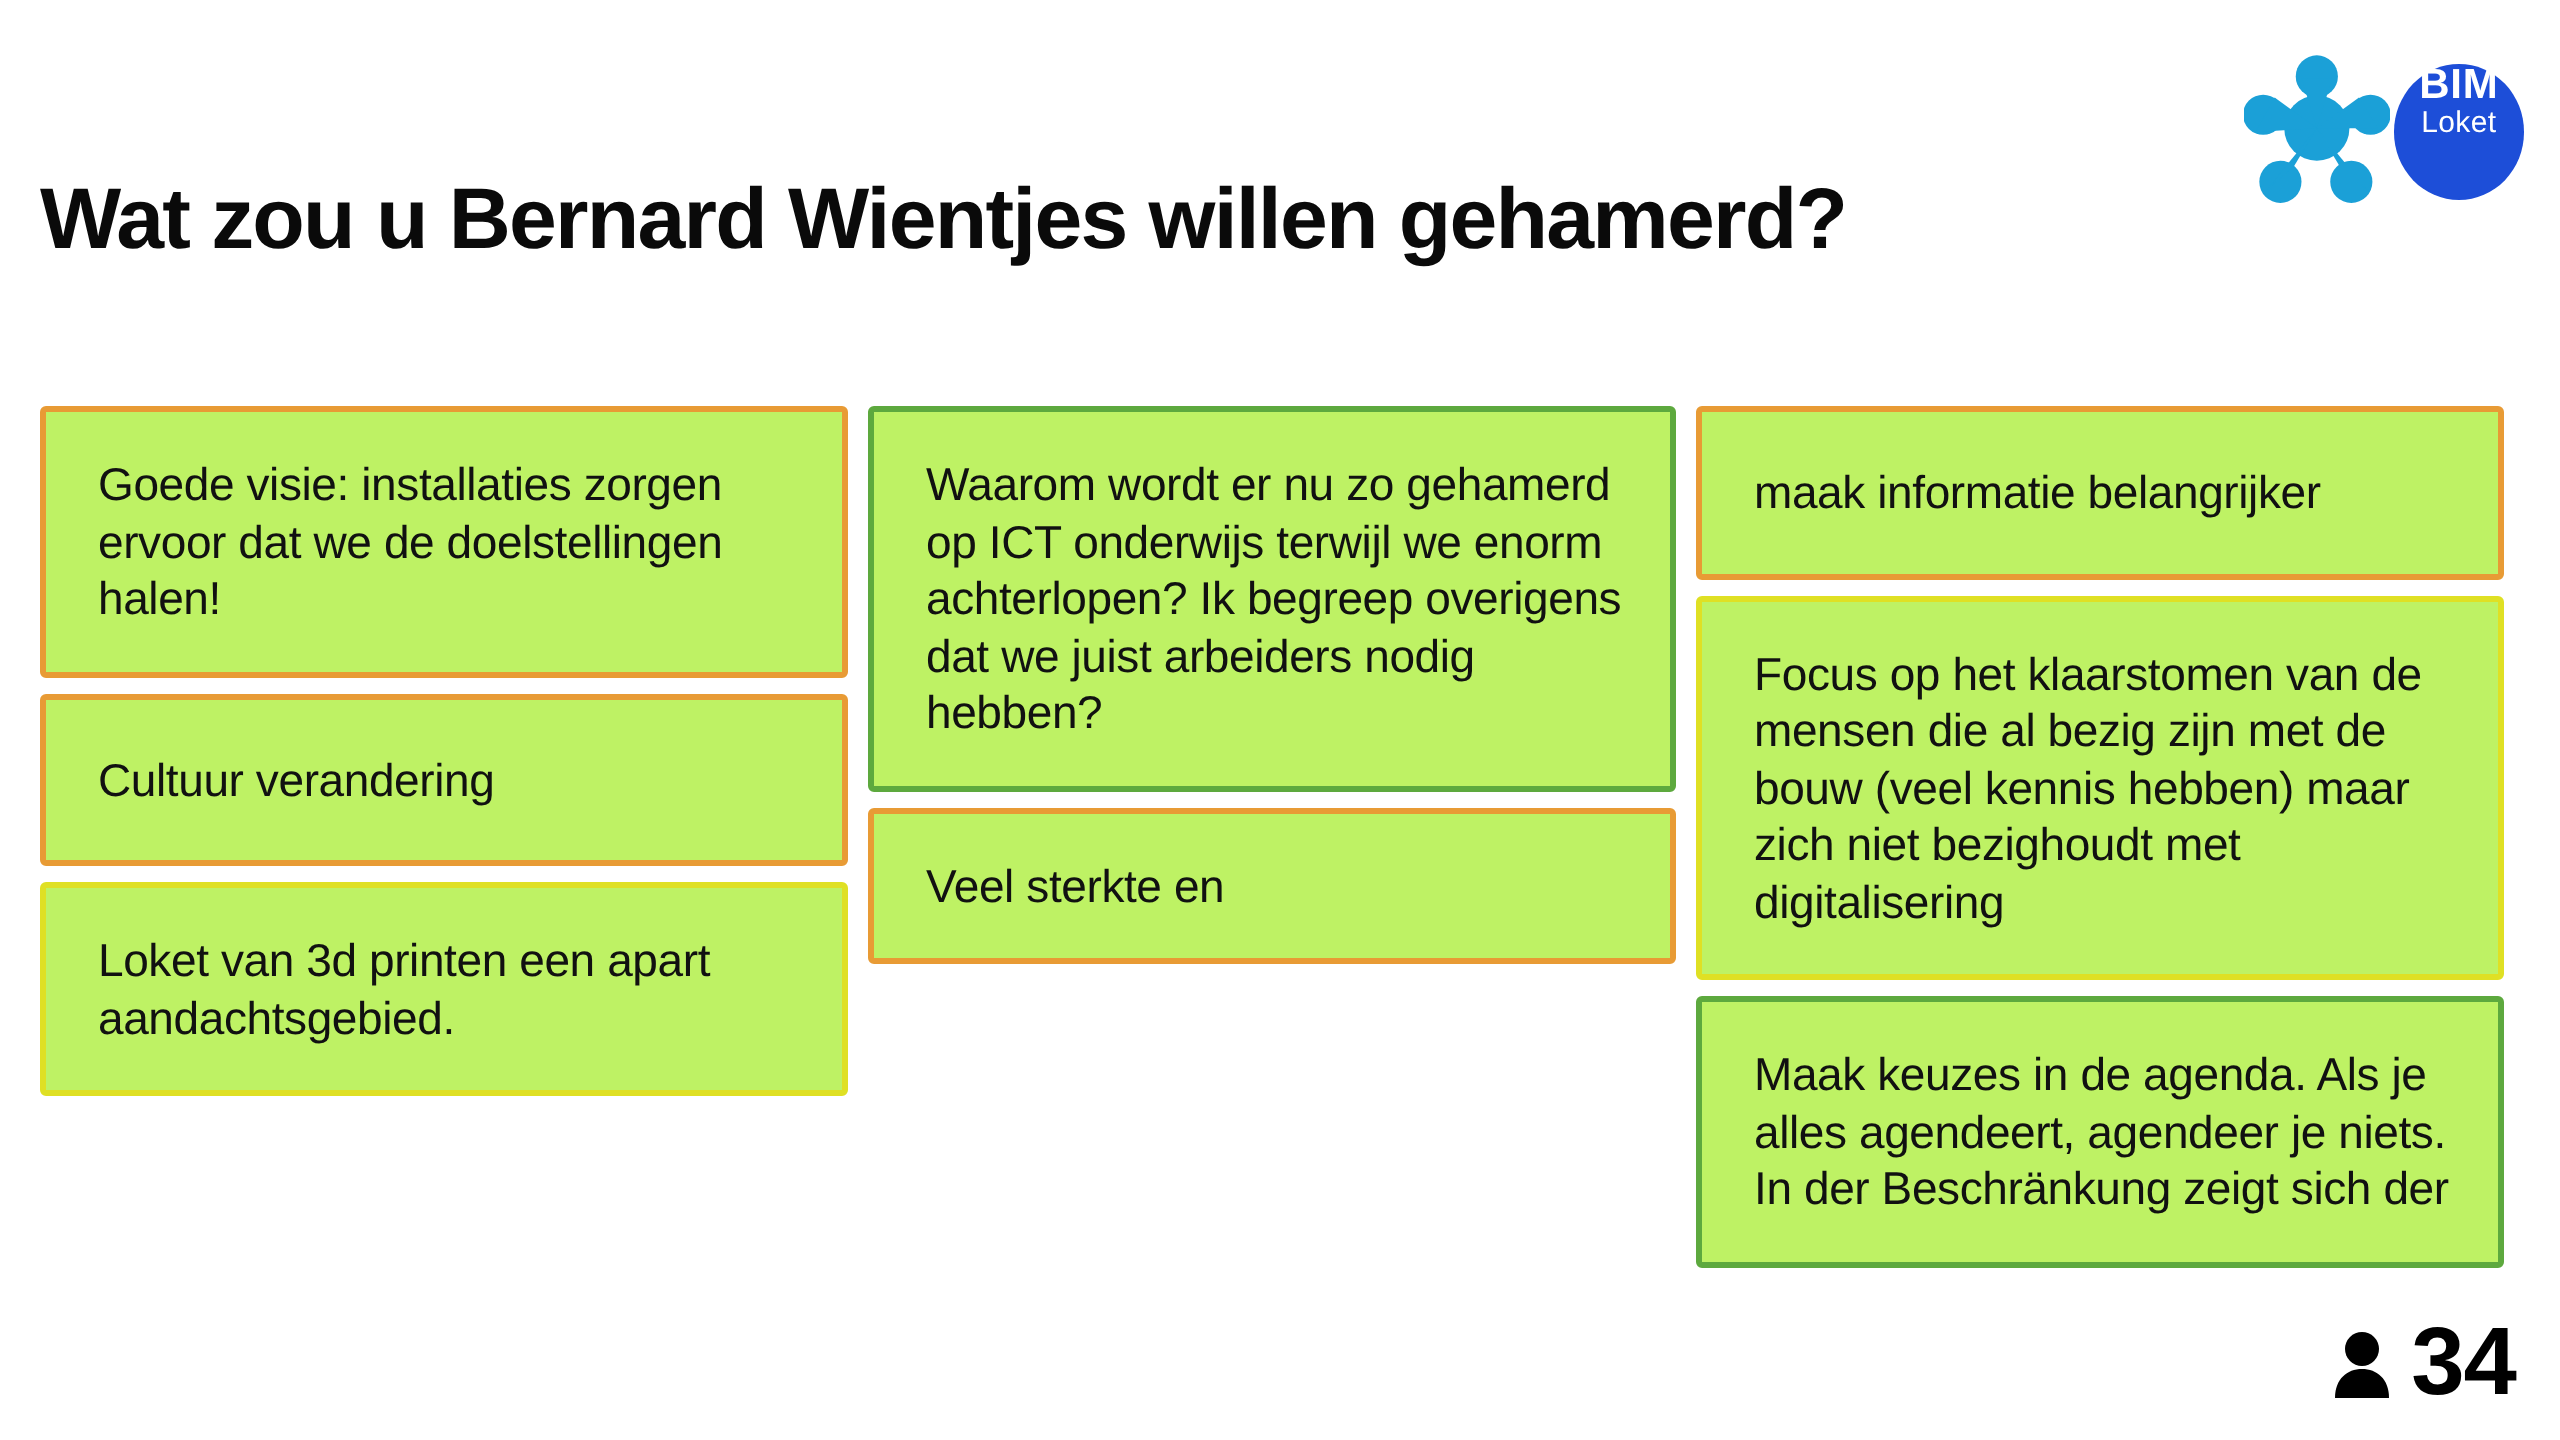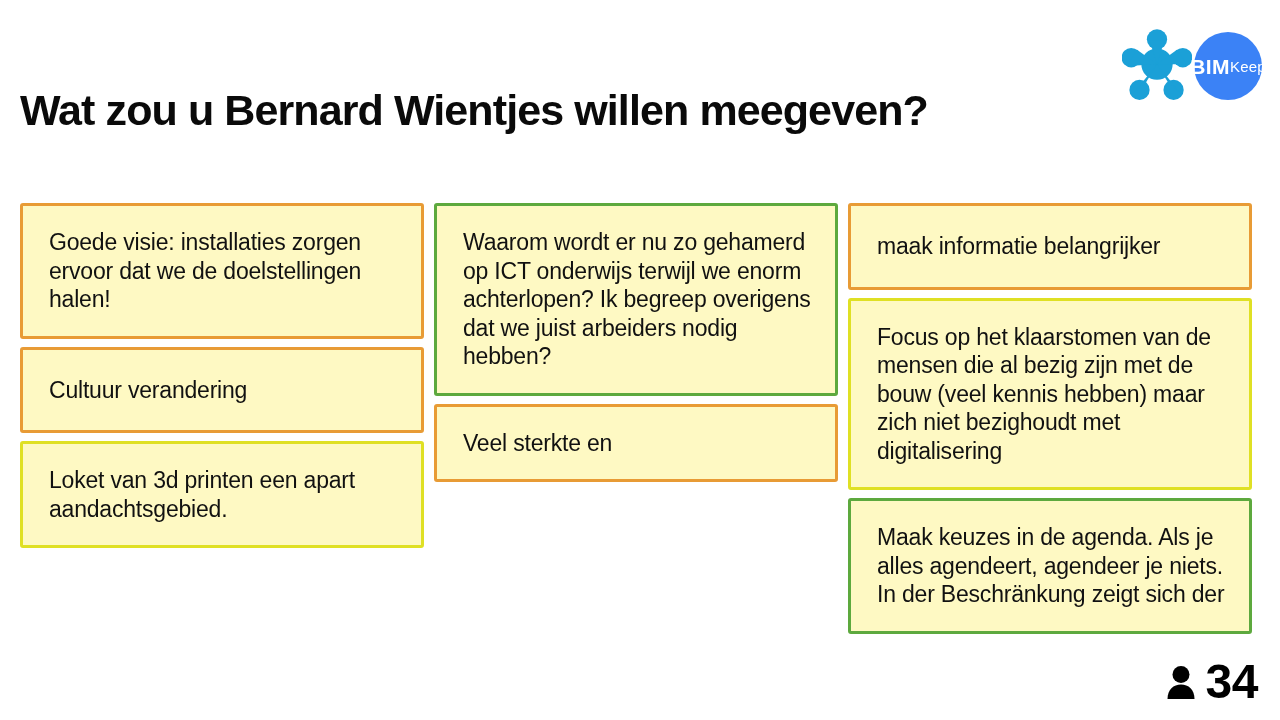--- a/index.html
+++ b/index.html
@@ -37,11 +37,10 @@
   .logo-badge {
     width: 68px; height: 68px;
     border-radius: 50%;
-    background: #3b82f6;
+    background: #1d4ed8;
     display: flex;
-    flex-direction: row;
+    flex-direction: column;
     align-items: center;
-    justify-content: center;
     line-height: 1.0;
   }
   .logo-badge .bim {

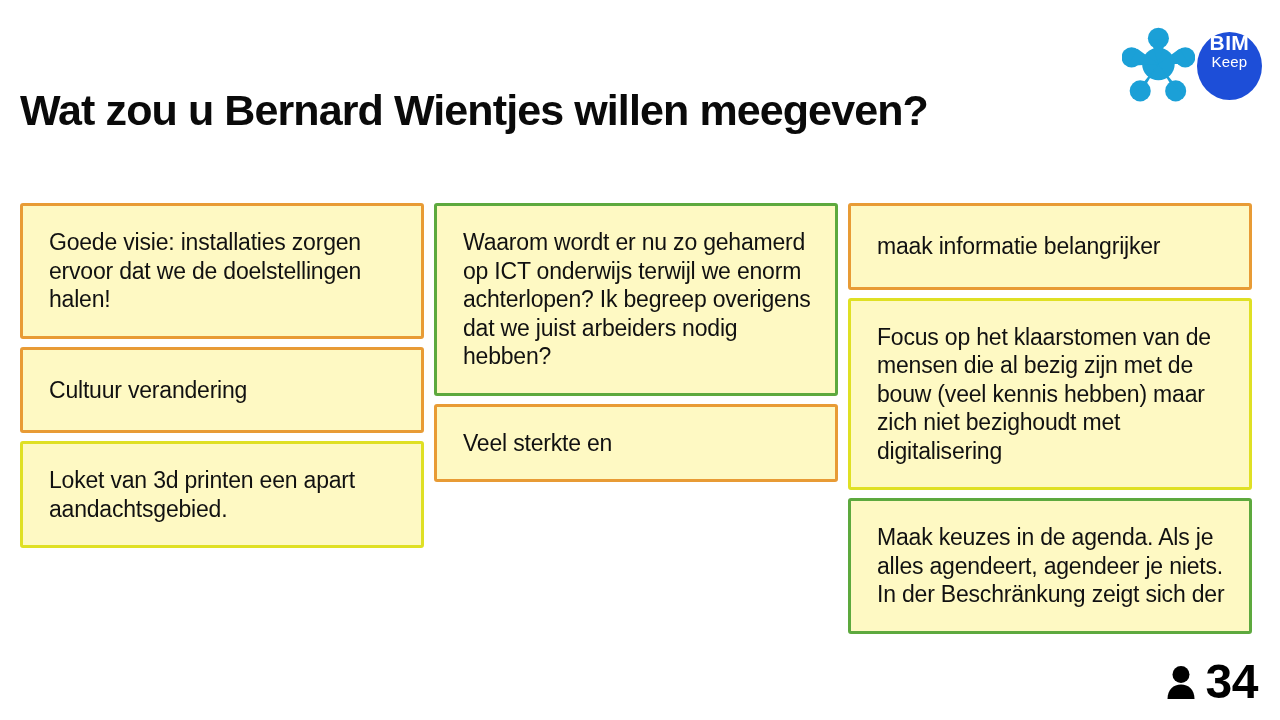--- a/index.html
+++ b/index.html
@@ -146,7 +146,7 @@
     </svg>
     <div class="logo-badge">
       <span class="bim">BIM</span>
-      <span class="loket">Keep</span>
+      <span class="loket">Loket</span>
     </div>
   </div>
 

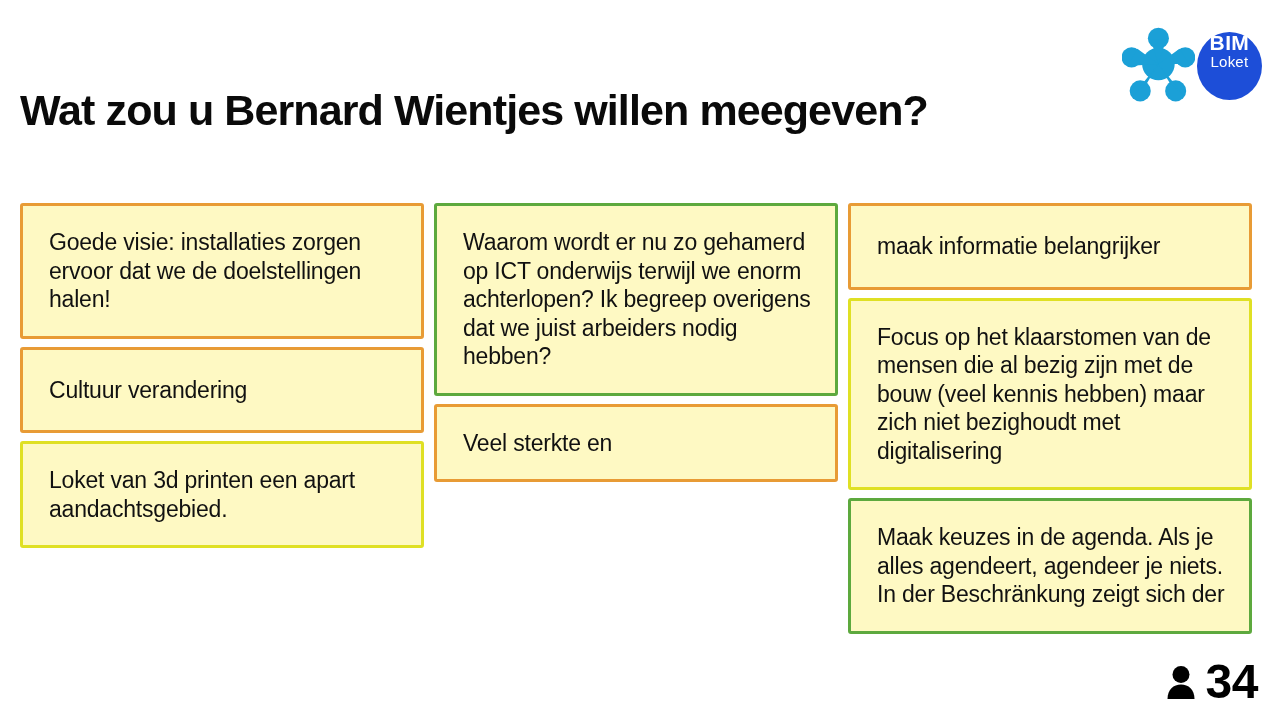--- a/index.html
+++ b/index.html
@@ -150,7 +150,7 @@
     </div>
   </div>
 
-  <h1 class="title">Wat zou u Bernard Wientjes willen meegeven?</h1>
+  <h1 class="title">Wat zou u Bernard Wientjes willen gehamerd?</h1>
 
   <div class="board">
 

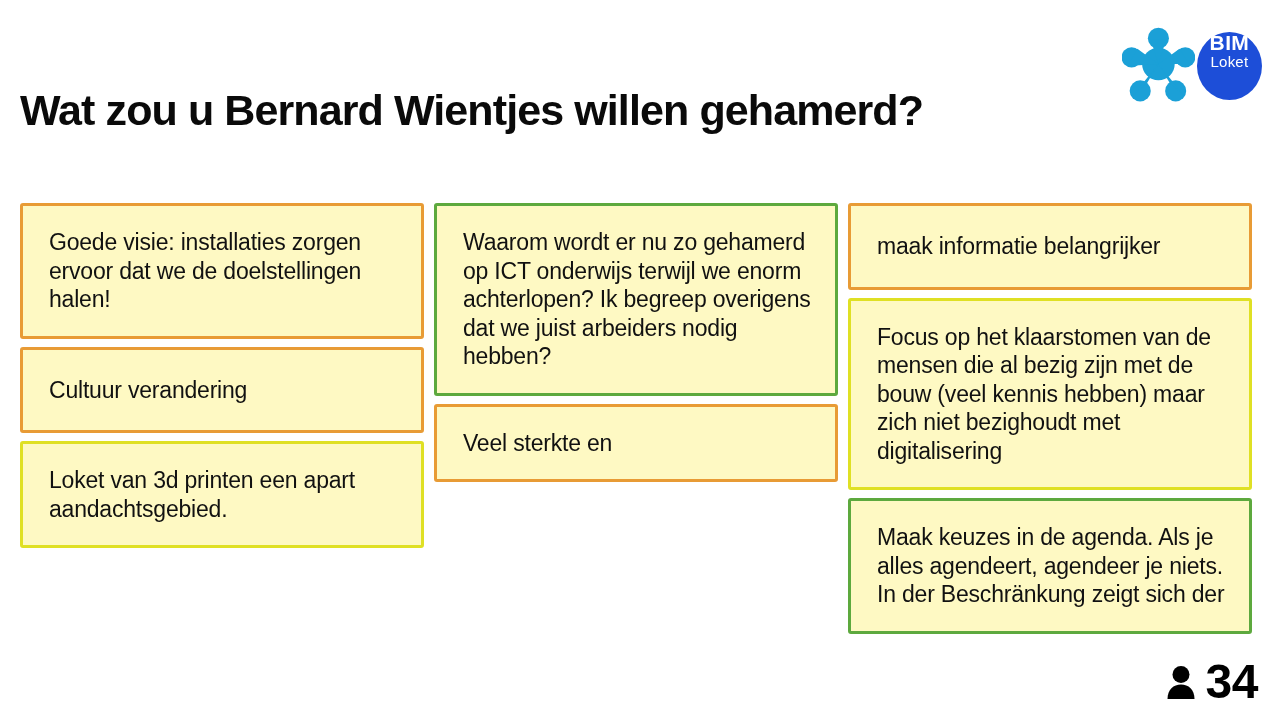--- a/index.html
+++ b/index.html
@@ -88,7 +88,7 @@
   }
 
   .card {
-    background: #fef9c3;
+    background: #bef264;
     border: 3px solid #cccccc;
     border-radius: 3px;
     padding: 22px 24px 22px 26px;

